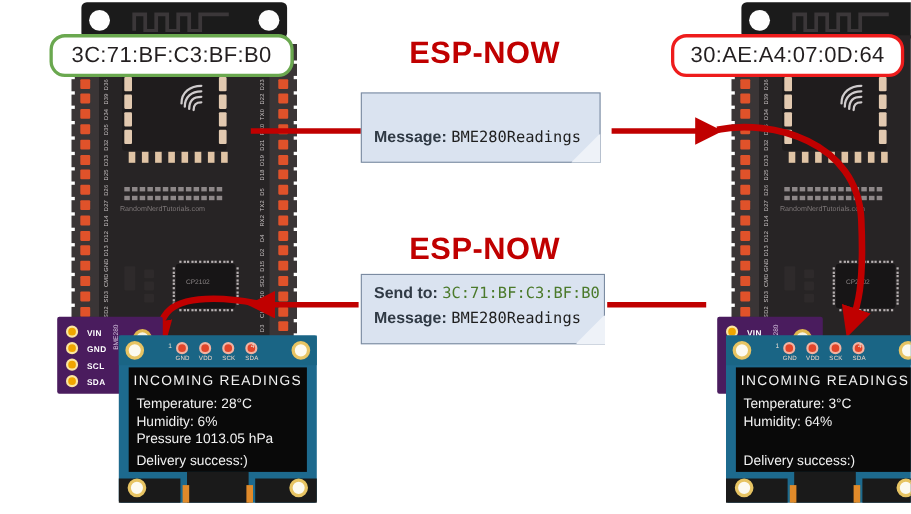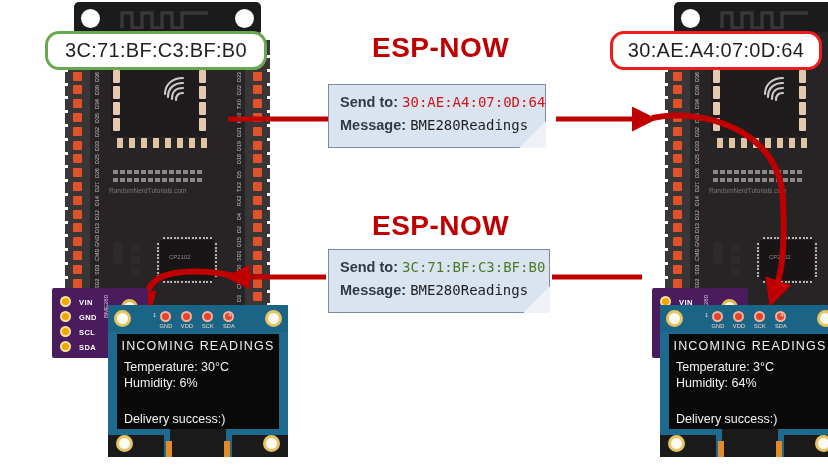--- a/index.html
+++ b/index.html
@@ -578,10 +578,6 @@
   <div class="espnow" id="espnow-bottom">ESP-NOW</div>
 
   <div class="msgbox" id="msg-top">
-    <div class="ln" style="top:9px;">
-      <span class="k">Send to:</span>
-      <span class="mac red">30:AE:A4:07:0D:64</span>
-    </div>
     <div class="ln" style="top:32px;">
       <span class="k">Message:</span>
       <span class="msgv">BME280Readings</span>

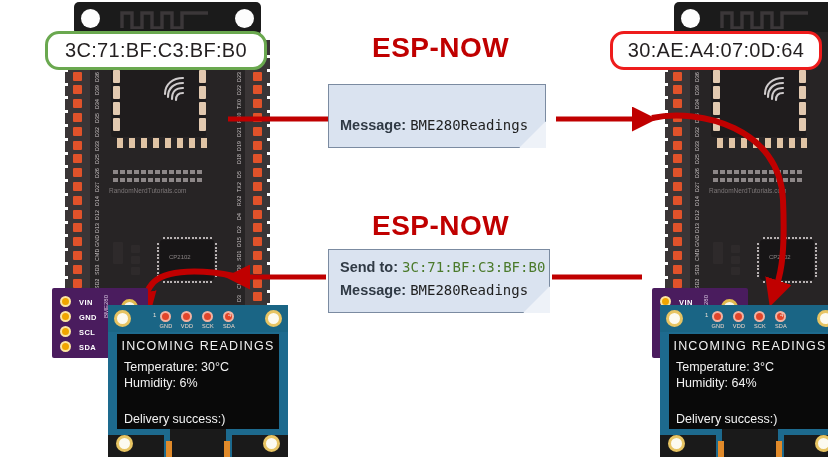--- a/index.html
+++ b/index.html
@@ -640,7 +640,7 @@
     <div class="ohole r"></div>
     <div class="screen">
       <div class="hdr">INCOMING  READINGS</div>
-      <div class="row" style="top:26px;">Temperature: 30°C</div>
+      <div class="row" style="top:26px;">Temperature: 28°C</div>
       <div class="row" style="top:42px;">Humidity: 6%</div>
       <div class="row" style="top:78px;">Delivery success:)</div>
     </div>

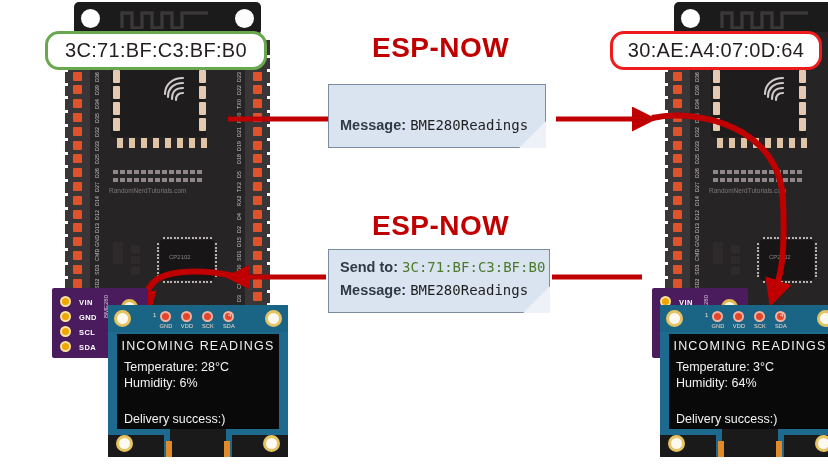--- a/index.html
+++ b/index.html
@@ -642,6 +642,7 @@
       <div class="hdr">INCOMING  READINGS</div>
       <div class="row" style="top:26px;">Temperature: 28°C</div>
       <div class="row" style="top:42px;">Humidity: 6%</div>
+      <div class="row" style="top:58px;">Pressure 1013.05 hPa</div>
       <div class="row" style="top:78px;">Delivery success:)</div>
     </div>
     <div class="botpads">

